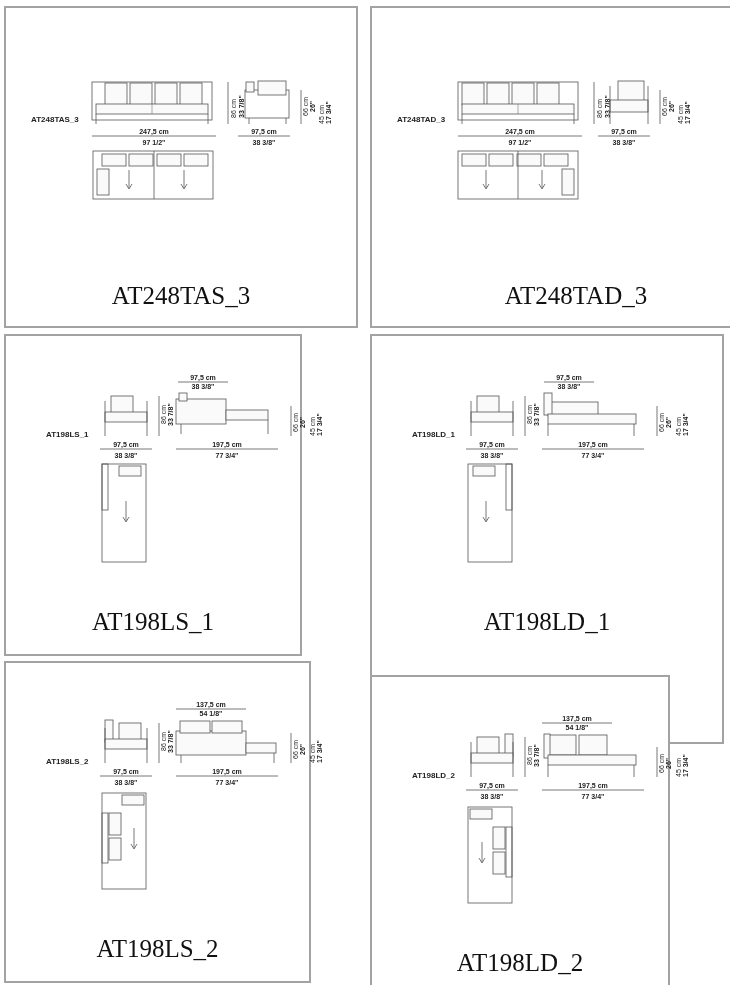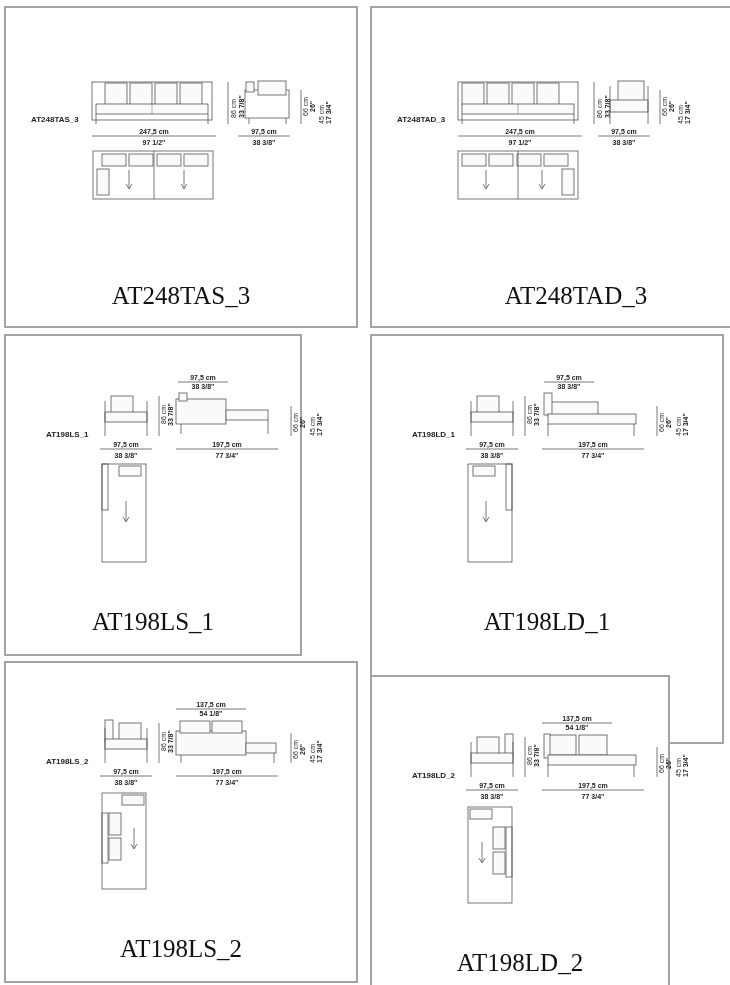--- a/index.html
+++ b/index.html
@@ -9,7 +9,7 @@
   .p2 { left:370px; top:6px;   width:412px; height:322px; }
   .p3 { left:4px;   top:334px; width:298px; height:322px; }
   .p4 { left:370px; top:334px; width:354px; height:410px; }
-  .p5 { left:4px;   top:661px; width:354px; height:322px; }
+  .p5 { left:4px;   top:661px; width:307px; height:322px; }
   .p6 { left:370px; top:675px; width:300px; height:322px; }
   .title { position:absolute; left:0; right:0; text-align:center; font-family:"Liberation Serif", serif; font-size:25px; color:#111; }
   .p1 .title, .p2 .title { top:274px; }

